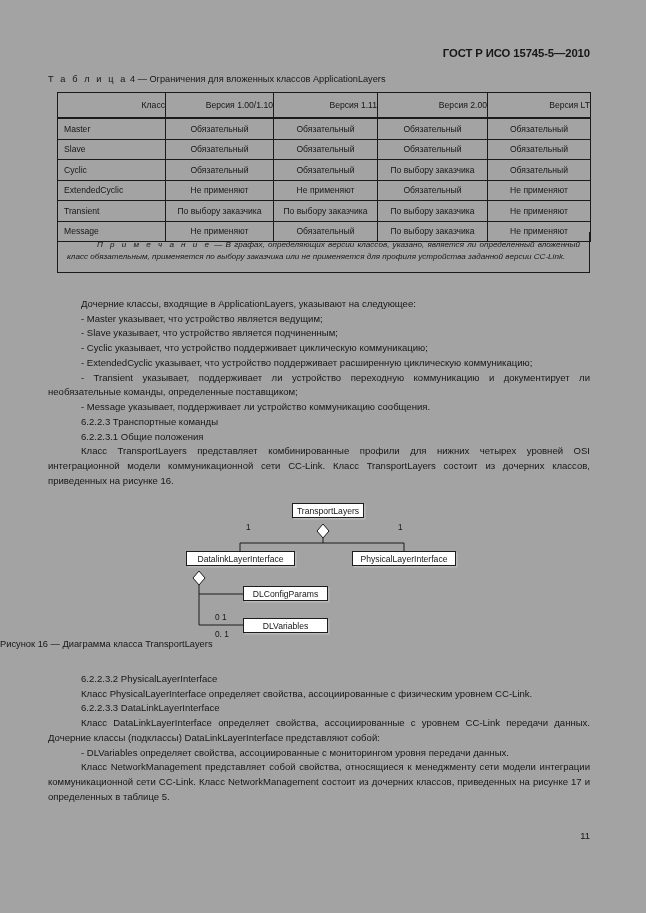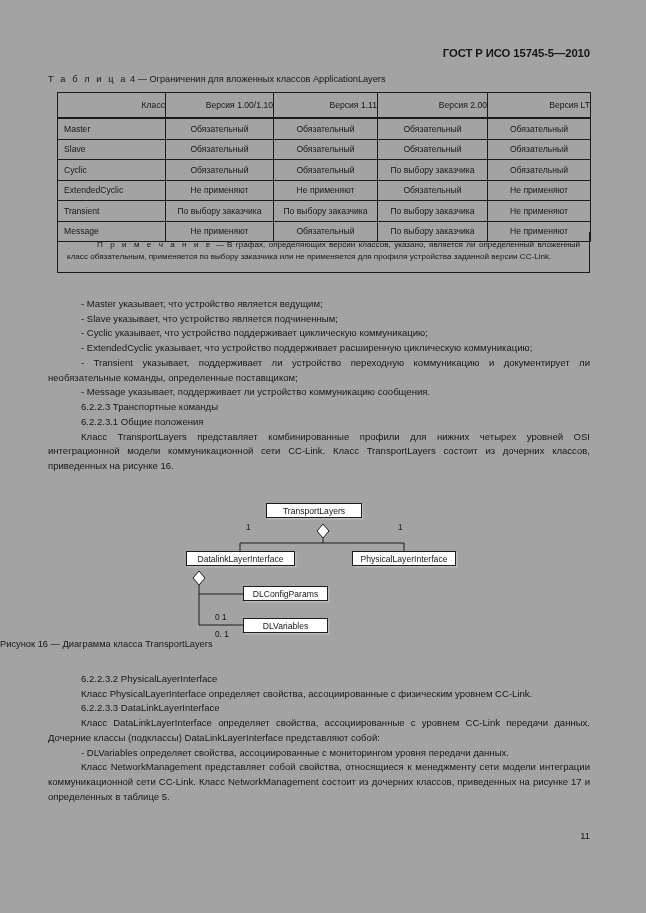--- a/index.html
+++ b/index.html
@@ -97,6 +97,7 @@
     font-size: 8.1px;
     line-height: 1.52;
     text-align: justify;
+    font-style: italic;
   }
   .note-box .note-first { padding-left: 30px; }
   .note-box .spaced { letter-spacing: 2.0px; }

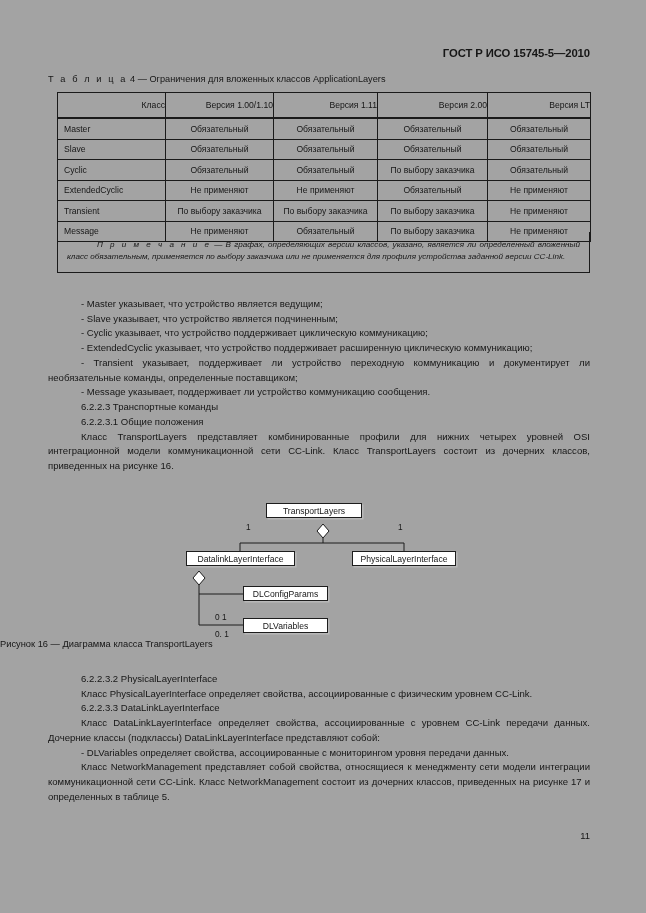--- a/index.html
+++ b/index.html
@@ -241,6 +241,7 @@
   </div>
 
   <div class="body-text" id="block-a">
+    <p class="ind">Дочерние классы, входящие в ApplicationLayers, указывают на следующее:</p>
     <p class="ind">- Master указывает, что устройство является ведущим;</p>
     <p class="ind">- Slave указывает, что устройство является подчиненным;</p>
     <p class="ind">- Cyclic указывает, что устройство поддерживает циклическую коммуникацию;</p>

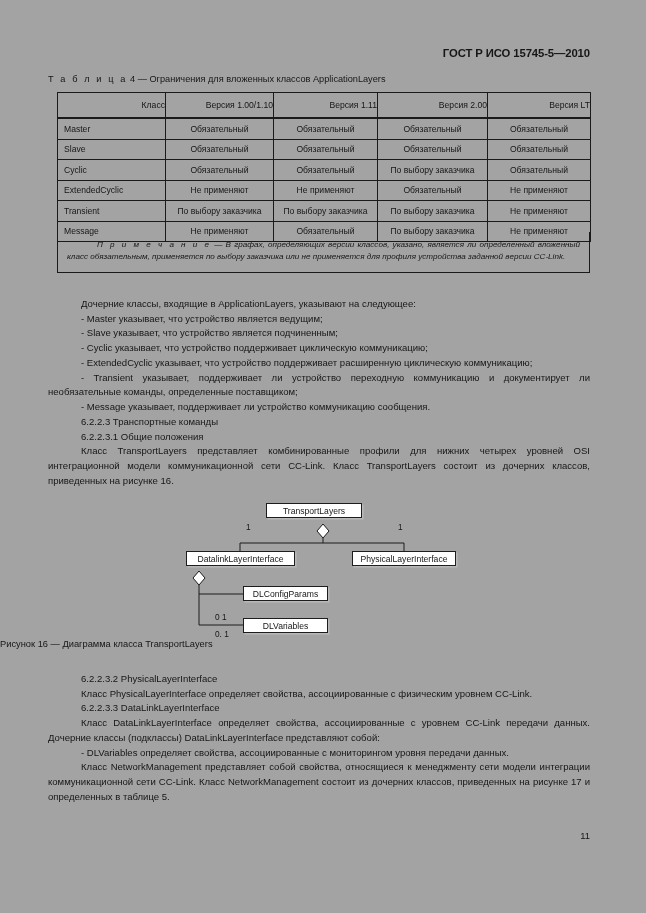--- a/index.html
+++ b/index.html
@@ -275,7 +275,7 @@
       <line x1="199" y1="130" x2="243" y2="130" stroke="#1d1d1d" stroke-width="1"></line>
     </svg>
 
-    <div class="uml-box" style="left:266px; top:8px; width:96px;">TransportLayers</div>
+    <div class="uml-box" style="left:292px; top:8px; width:72px;">TransportLayers</div>
 
     <div class="uml-box" style="left:186px; top:56px; width:109px;">DatalinkLayerInterface</div>
 

